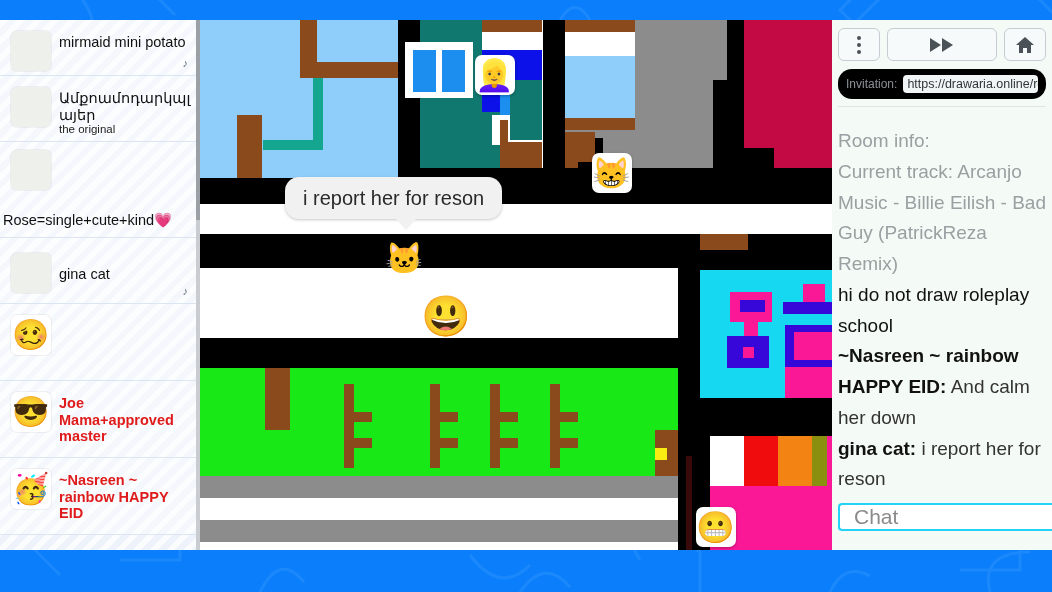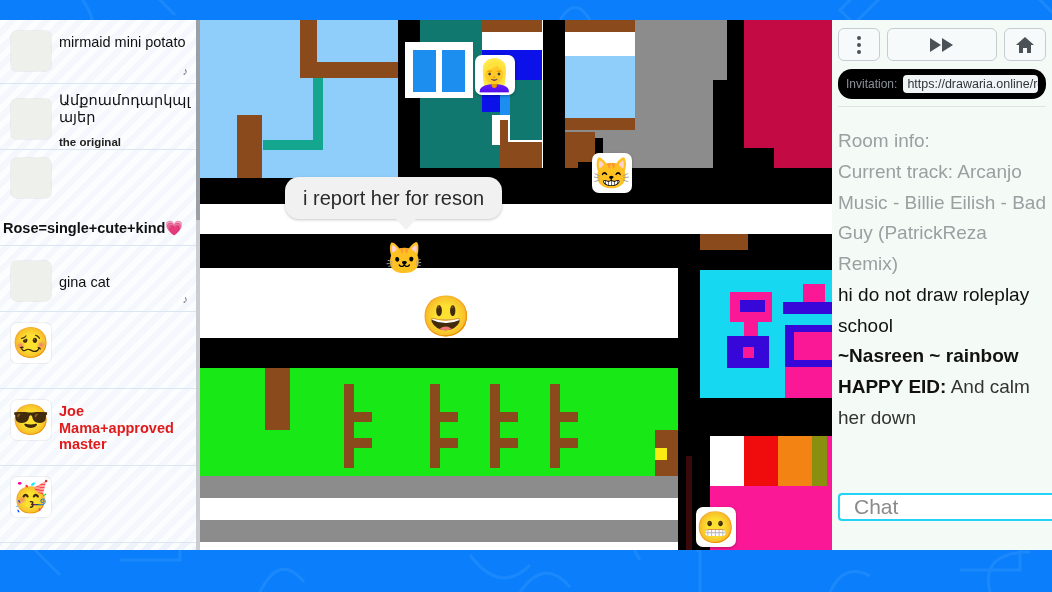--- a/index.html
+++ b/index.html
@@ -274,7 +274,7 @@
 
   <div class="players-panel">
 
-    <div class="player-row" style="height:64px;">
+    <div class="player-row" style="height:56px;">
       <div class="avatar blank"></div>
       <div class="pname">mirmaid mini potato</div>
       <span class="music-note">♪</span>

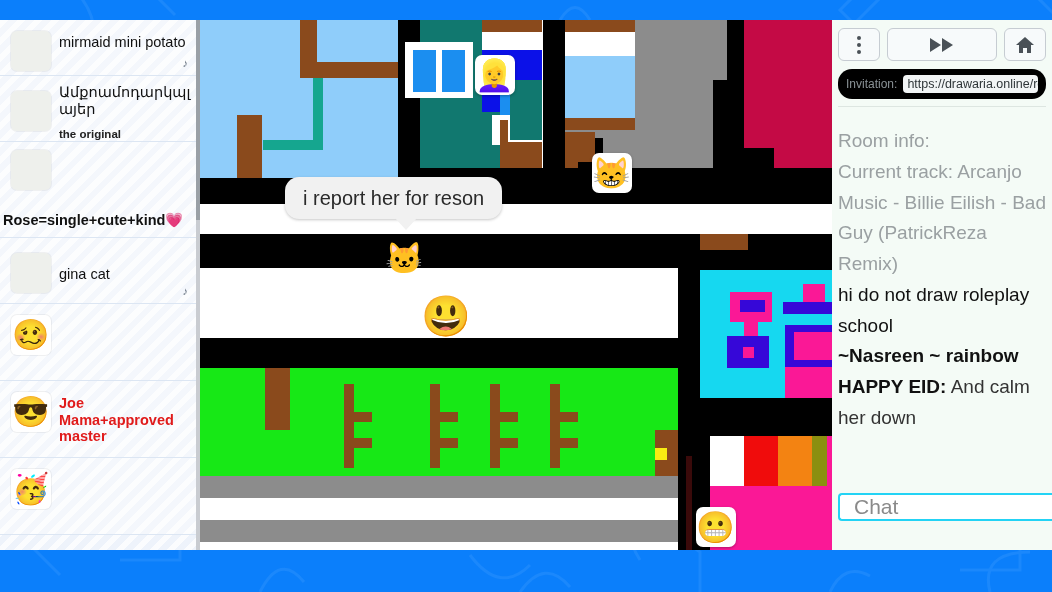--- a/index.html
+++ b/index.html
@@ -280,7 +280,7 @@
       <span class="music-note">♪</span>
     </div>
 
-    <div class="player-row" style="height:66px;align-items:center;">
+    <div class="player-row" style="height:66px;">
       <div class="avatar blank"></div>
       <div class="pname">
         <span>Ամքոամոդարկպլայեր</span>

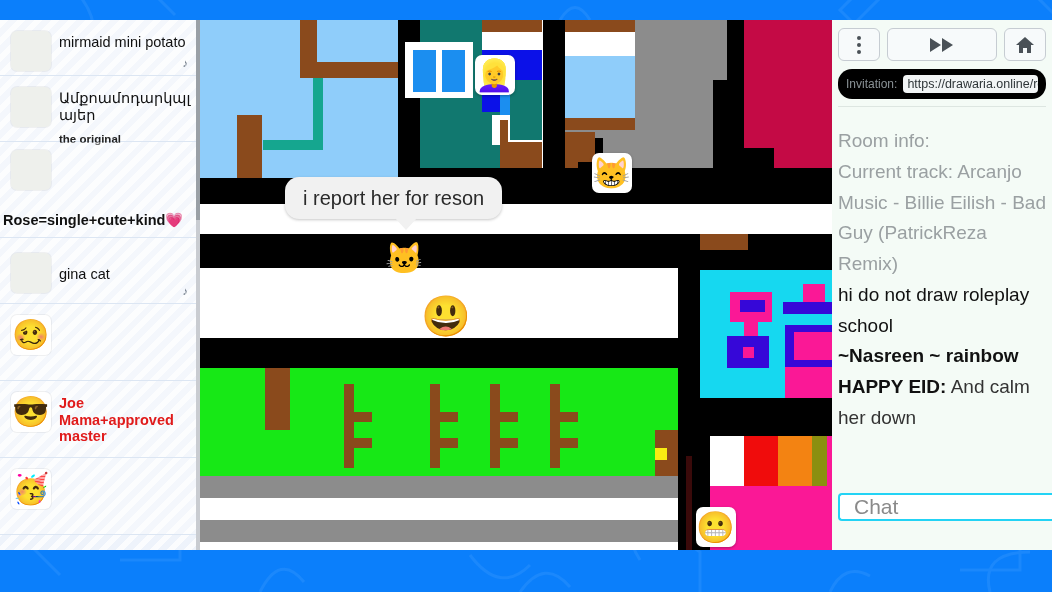--- a/index.html
+++ b/index.html
@@ -85,8 +85,8 @@
     display: block;
     font-size: 11.5px;
     color: #222;
-    font-weight: 700;
-    margin-top: 10px;
+    font-weight: 400;
+    margin-top: 0;
   }
   .music-note {
     position: absolute;

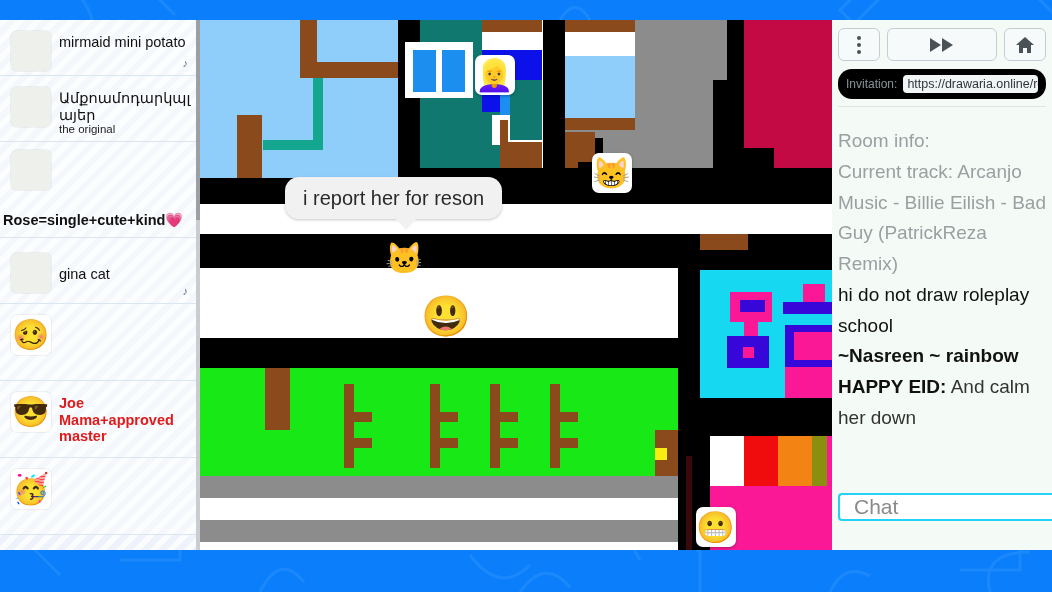--- a/index.html
+++ b/index.html
@@ -99,7 +99,7 @@
     left: 3px;
     bottom: 8px;
     font-size: 14.5px;
-    font-weight: 700;
+    font-weight: 400;
     color: #111;
   }
   .row-rose { height: 96px; }

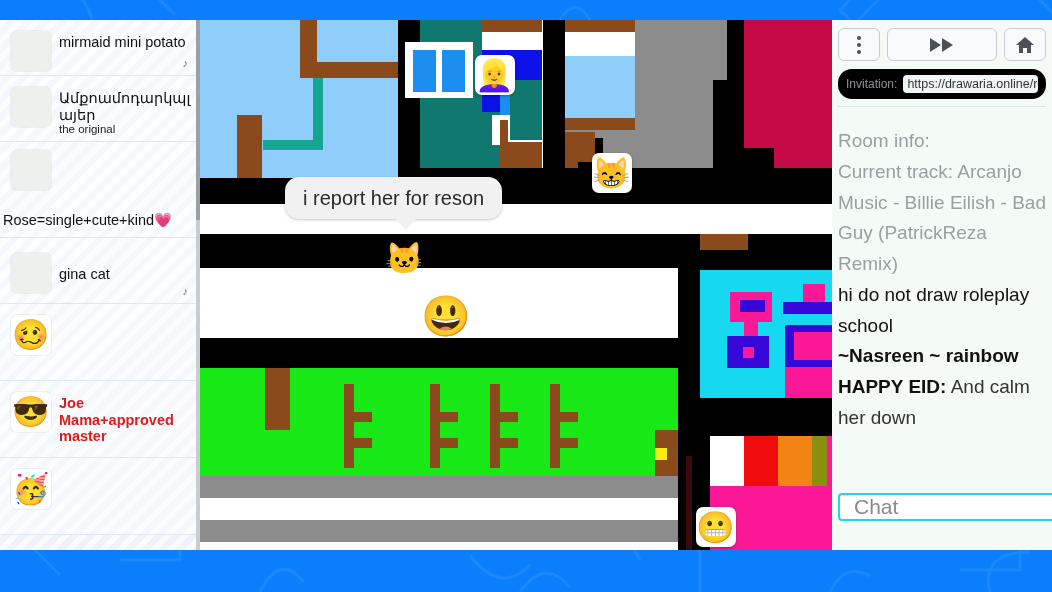--- a/index.html
+++ b/index.html
@@ -498,6 +498,10 @@
         <span class="who">~Nasreen ~ rainbow HAPPY EID:</span>
         <span class="body">And calm her down</span>
       </p>
+      <p class="msg">
+        <span class="who">gina cat:</span>
+        <span class="body">i report her for reson</span>
+      </p>
     </div>
 
     <div class="chat-input-row">

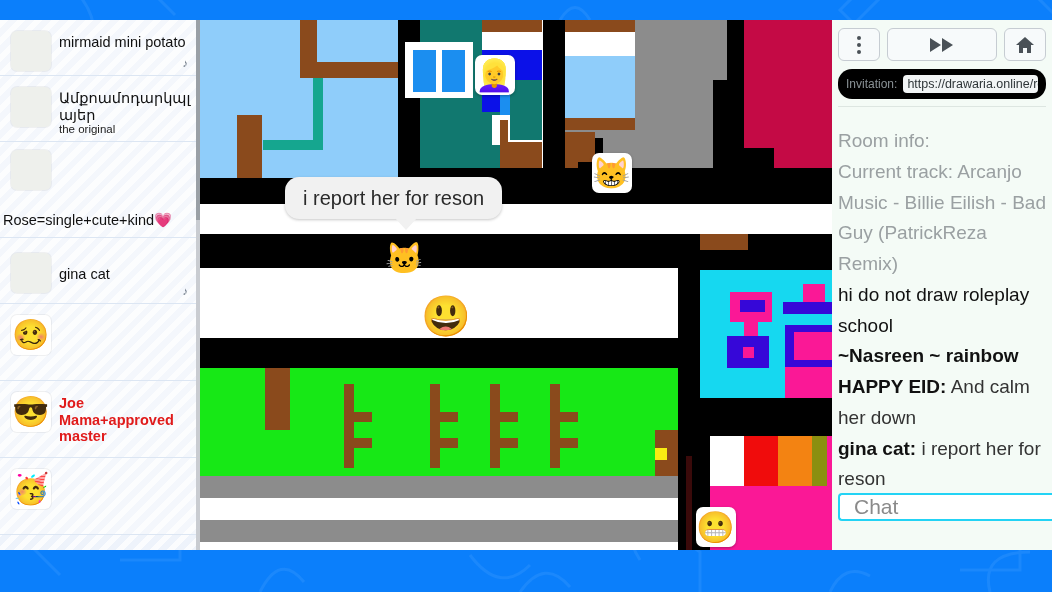--- a/index.html
+++ b/index.html
@@ -310,6 +310,7 @@
 
     <div class="player-row" style="height:77px;">
       <div class="avatar filled">🥳</div>
+      <div class="pname red">~Nasreen ~ rainbow HAPPY EID</div>
     </div>
 
     <div class="list-scroll">

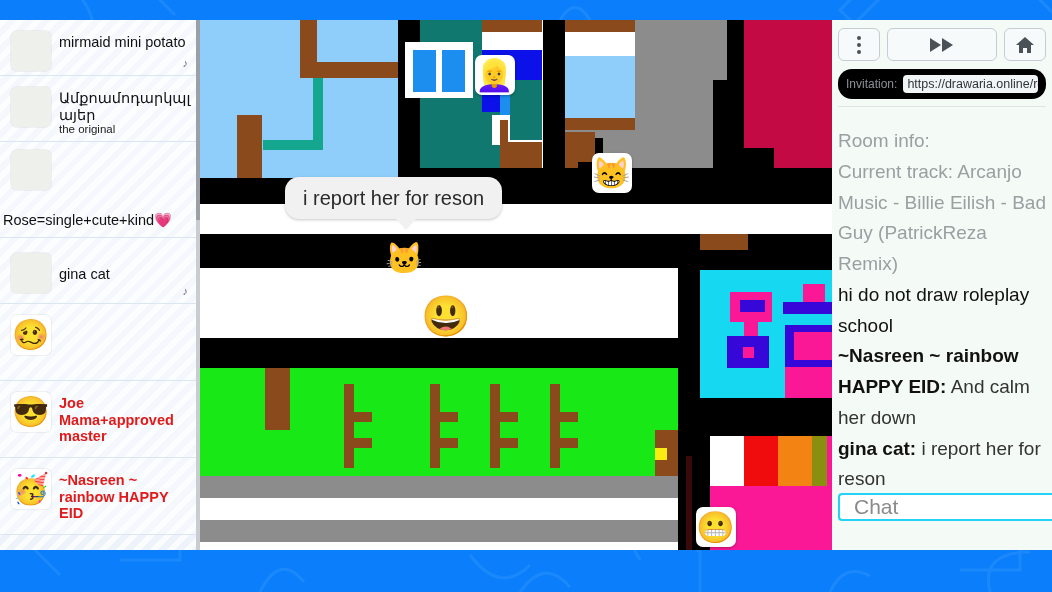--- a/index.html
+++ b/index.html
@@ -228,7 +228,7 @@
   .msg .body { color: #333; }
   .chat-input-row {
     display: flex;
-    align-items: flex-start;
+    align-items: center;
     margin: 6px 0 9px 0;
     height: 48px;
   }

